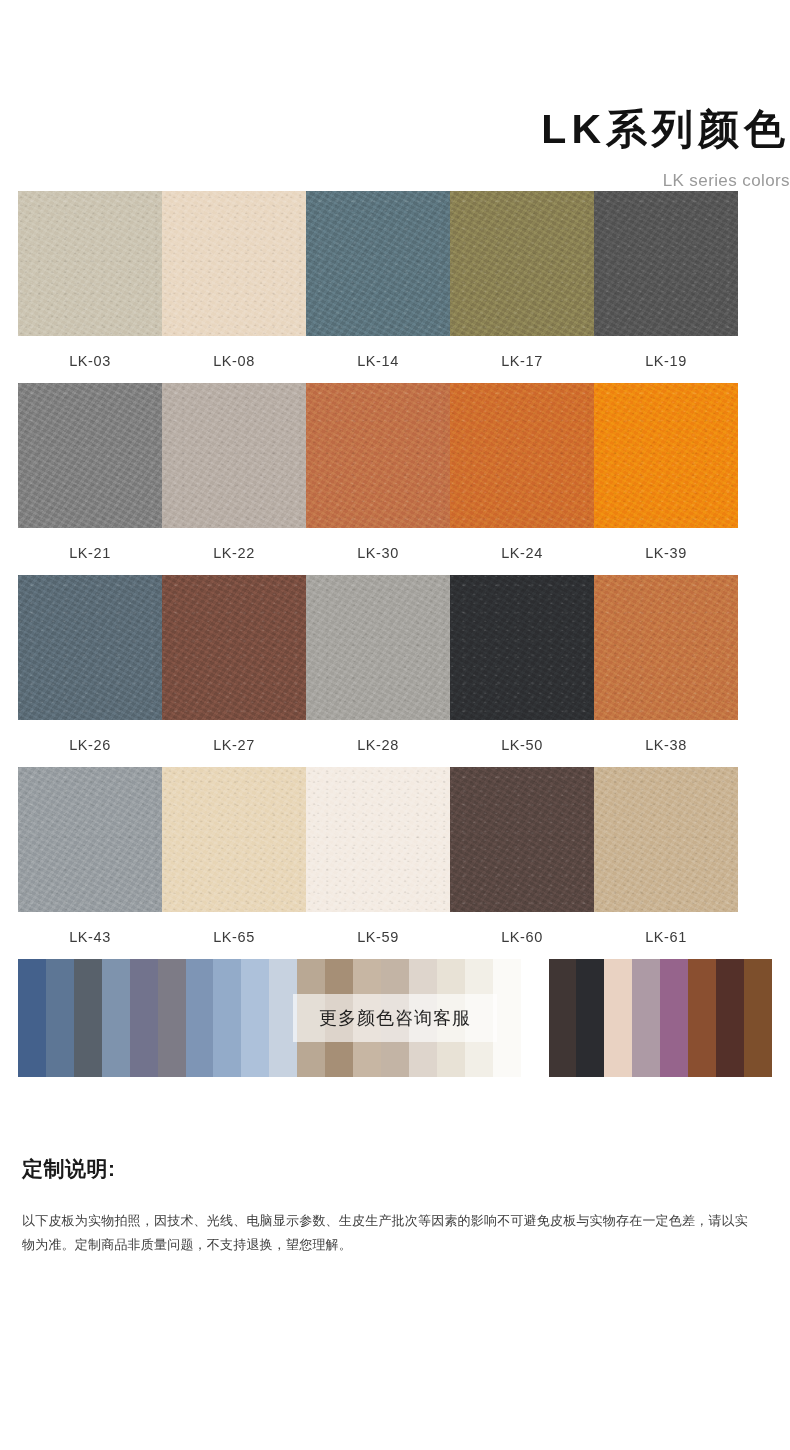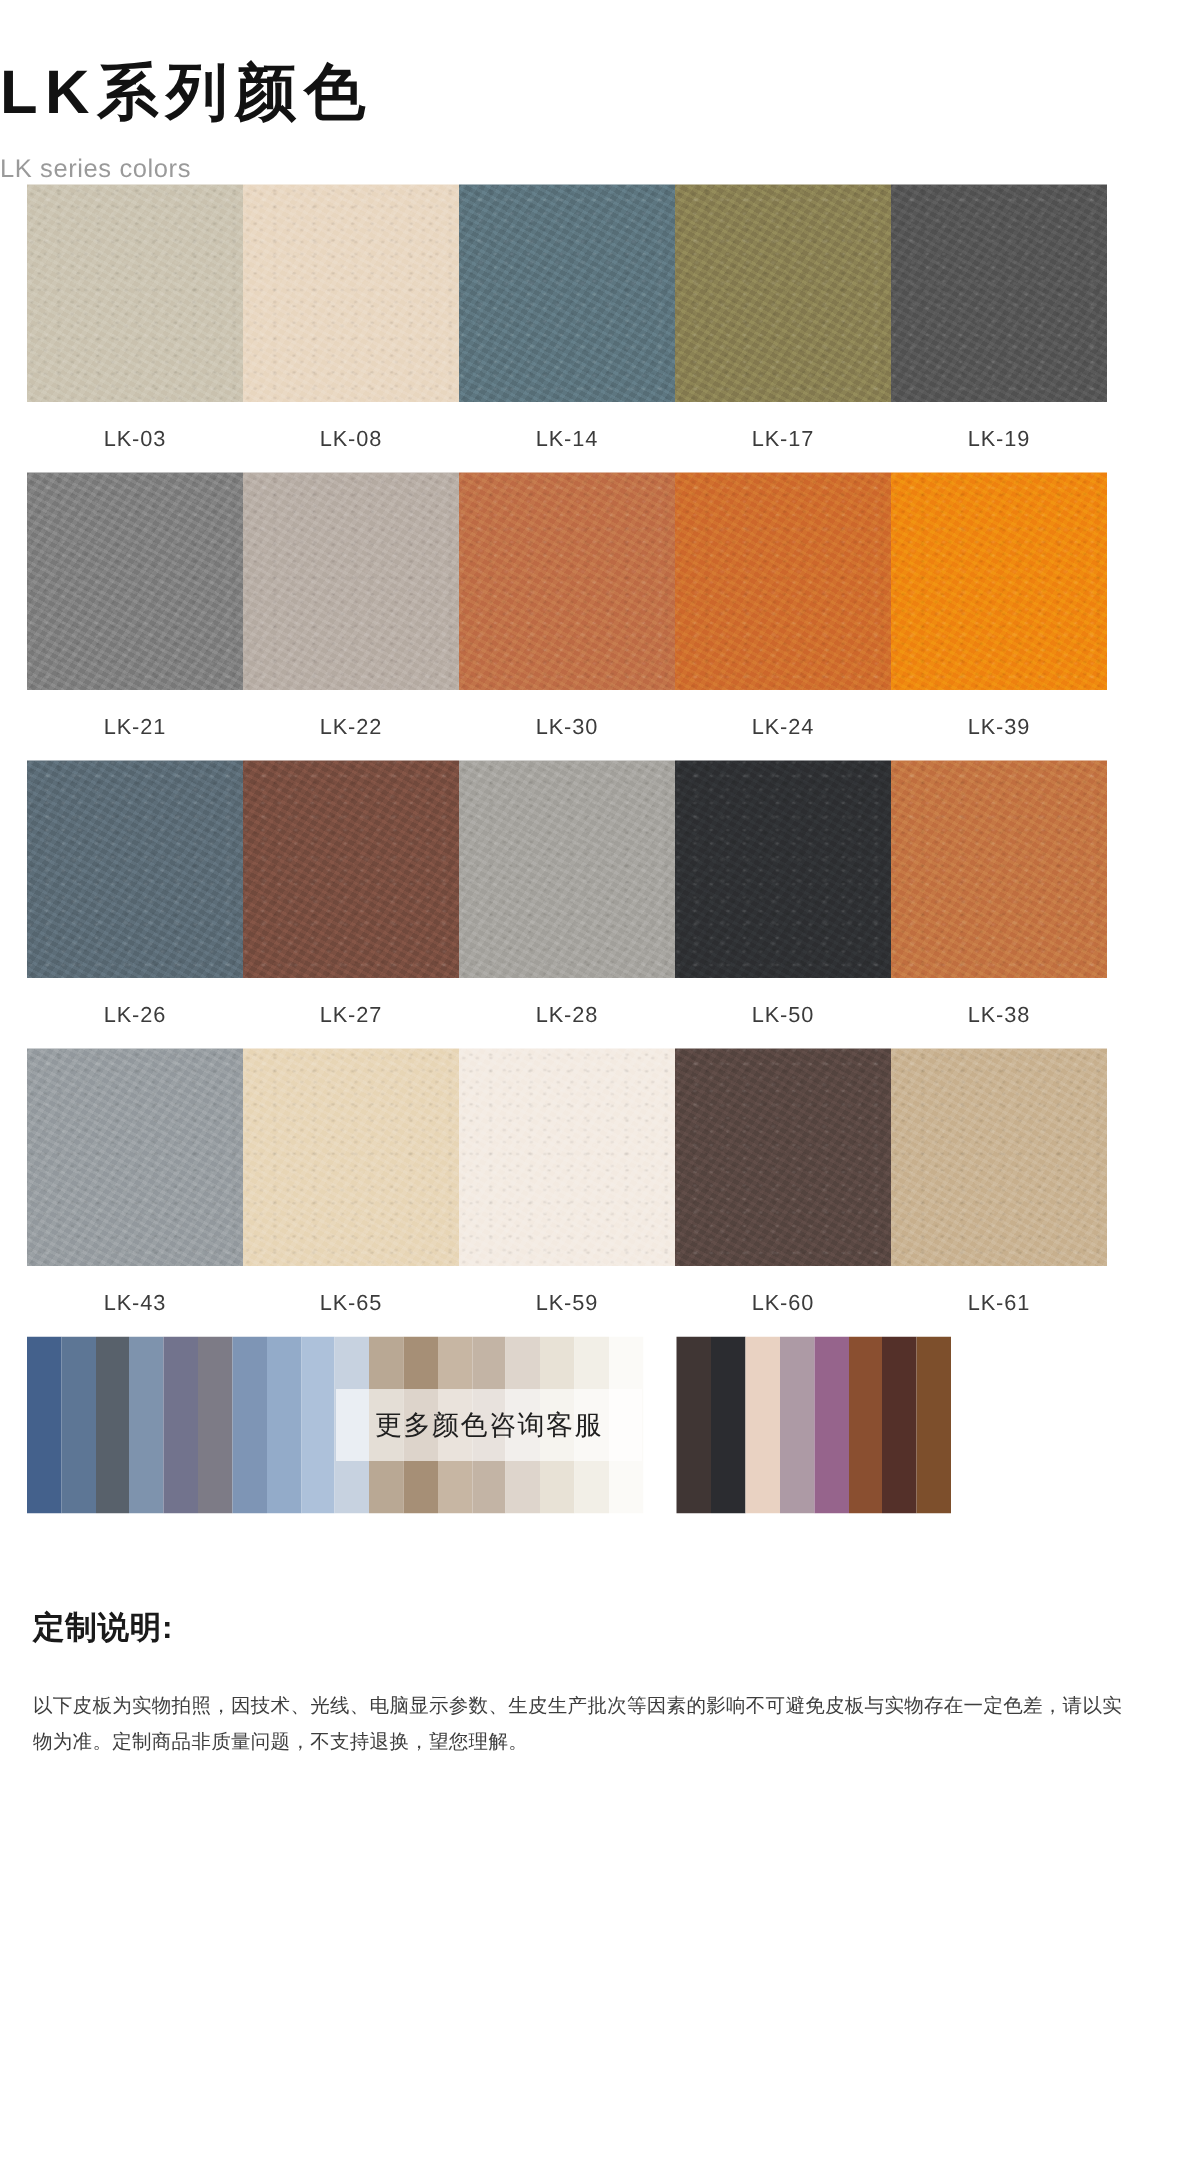--- a/index.html
+++ b/index.html
@@ -19,8 +19,8 @@
 
   
   .header {
-    padding-top: 38px;
-    text-align: left;
+    padding-top: 106px;
+    text-align: right;
   }
   .page-title {
     font-size: 41px;

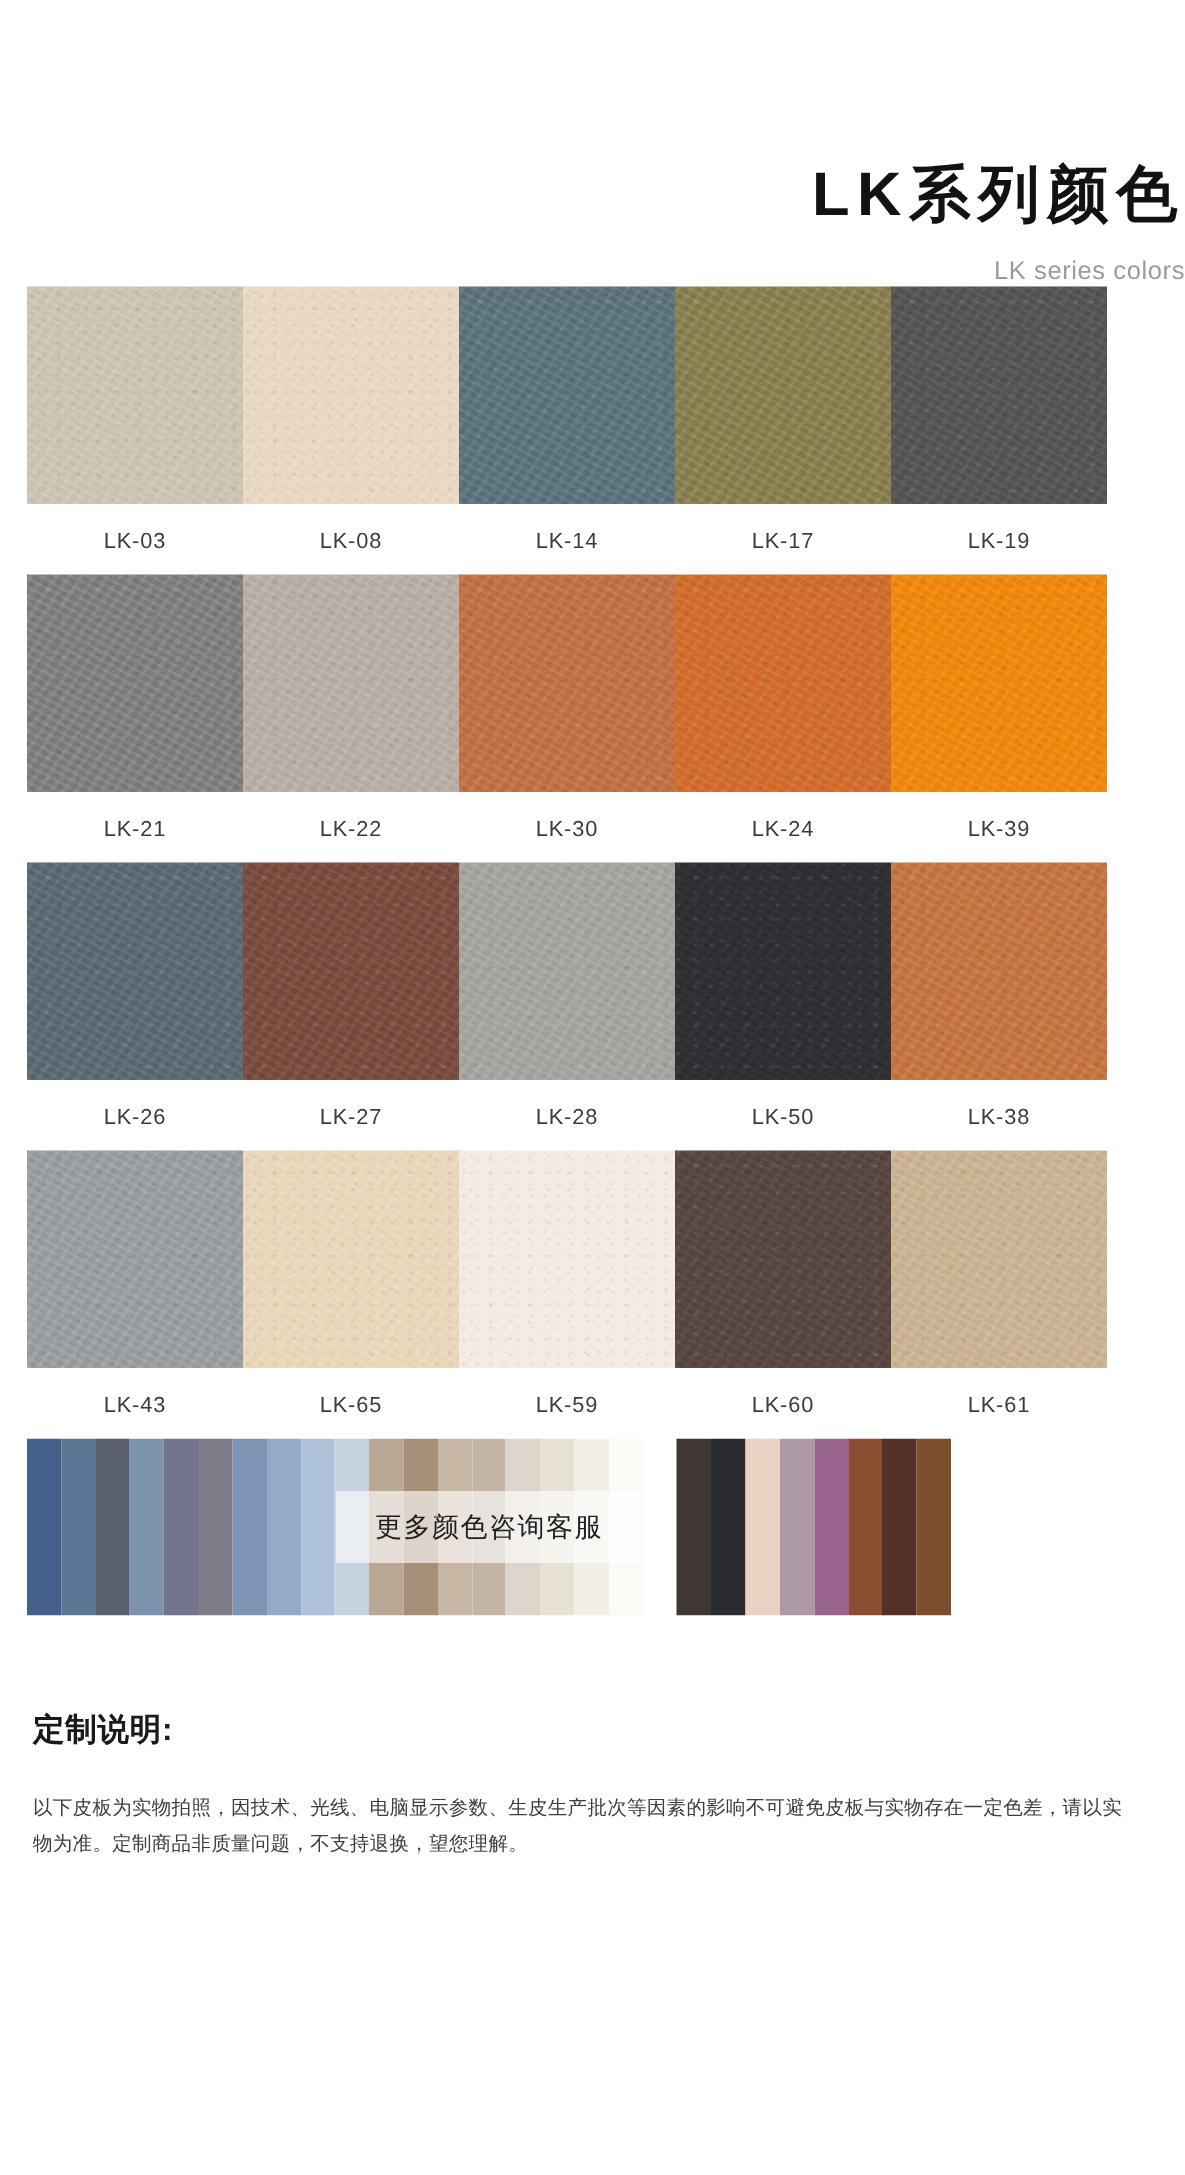--- a/index.html
+++ b/index.html
@@ -98,7 +98,7 @@
   
   .banner {
     margin: 13px 18px 0 18px;
-    width: 616px;
+    width: 754px;
     height: 118px;
     position: relative;
     overflow: hidden;

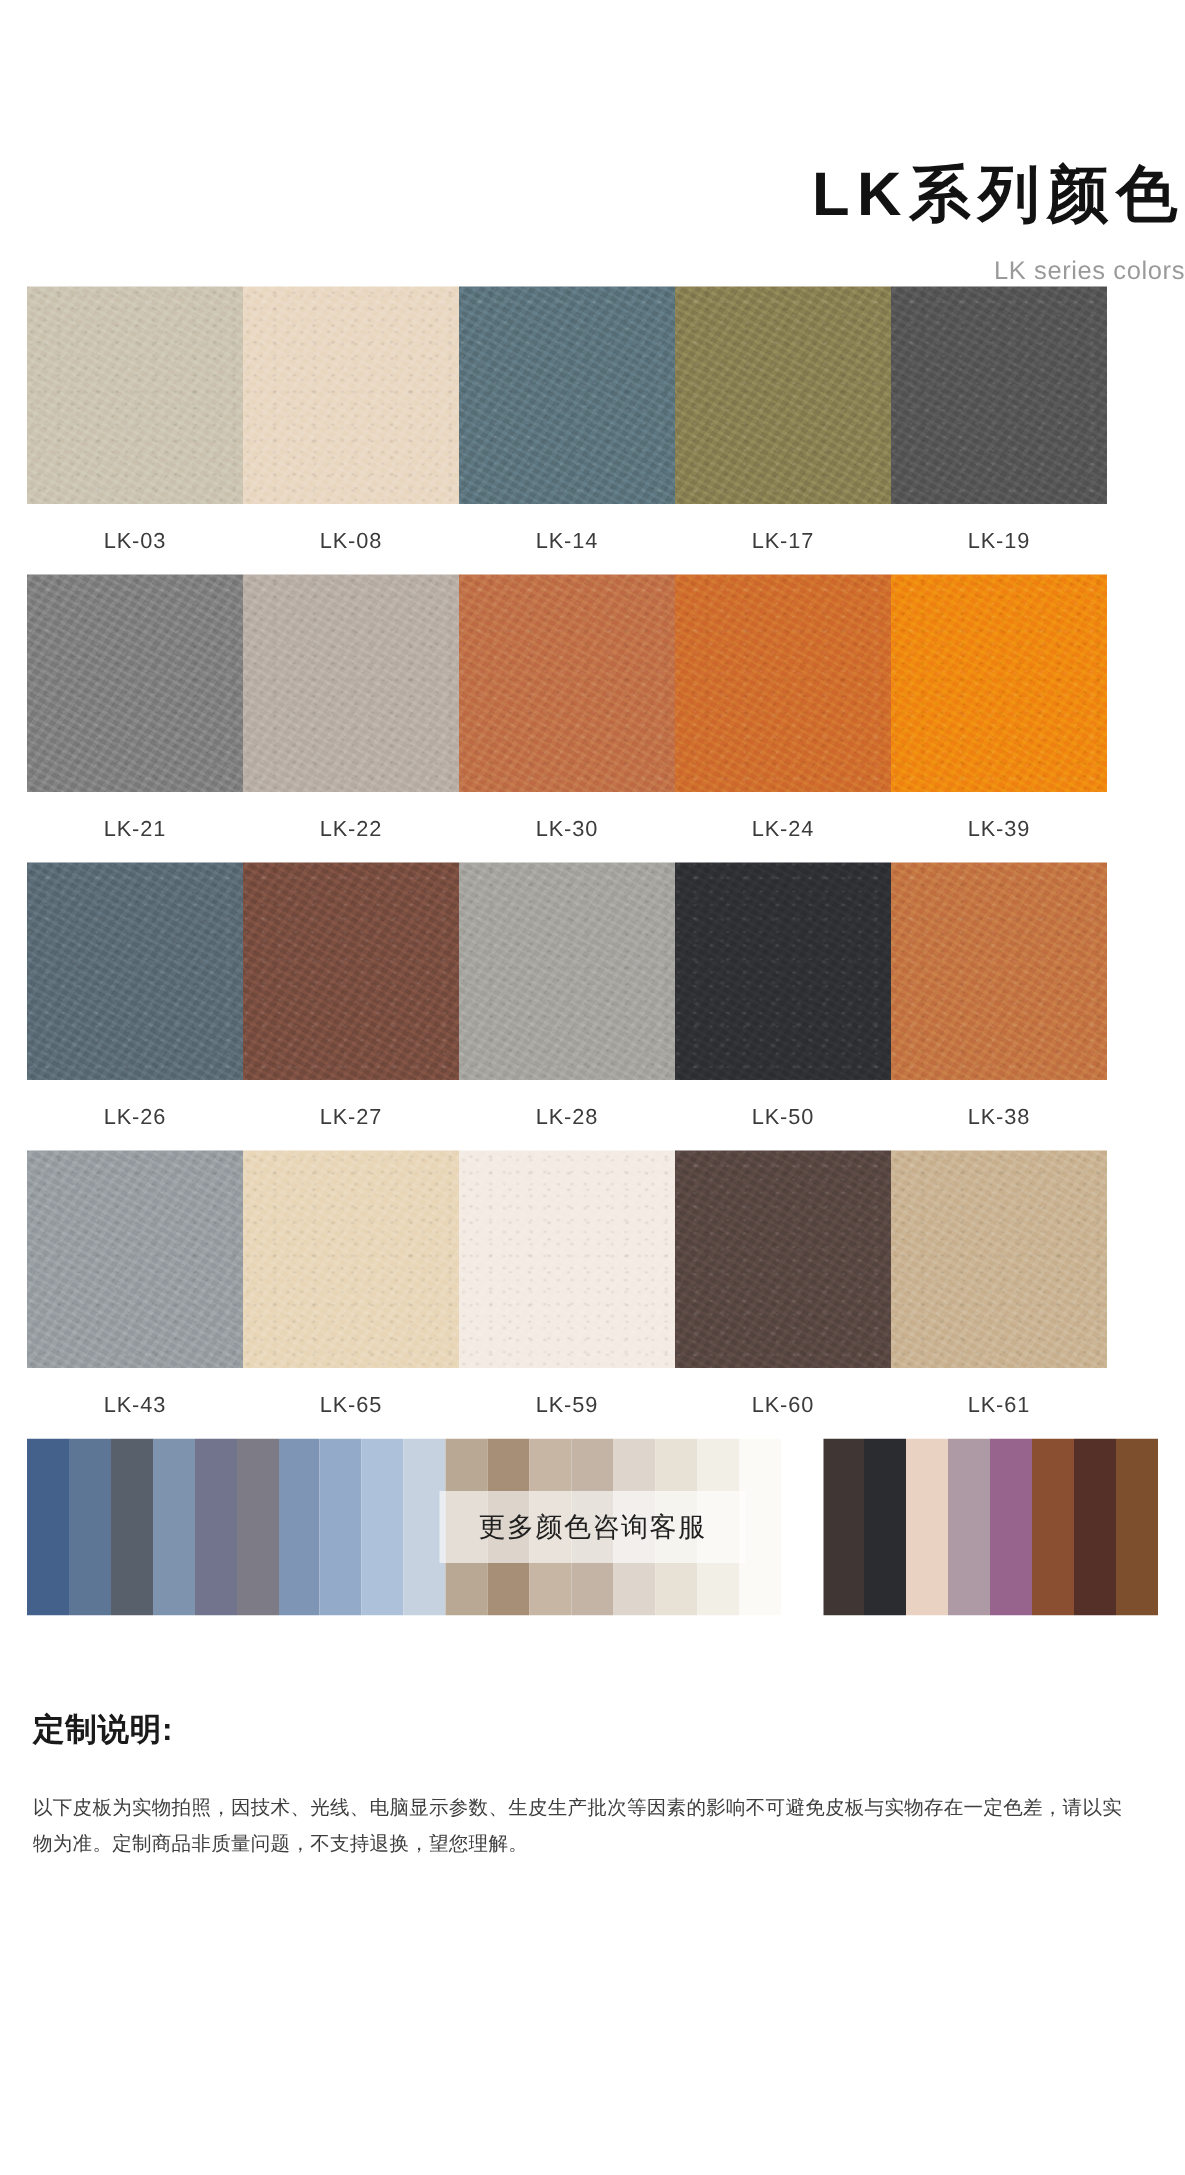--- a/index.html
+++ b/index.html
@@ -131,7 +131,7 @@
 
   
   .notes {
-    margin: 0 22px;
+    margin: 16px 22px;
     padding-top: 62px;
   }
   .notes-title {

